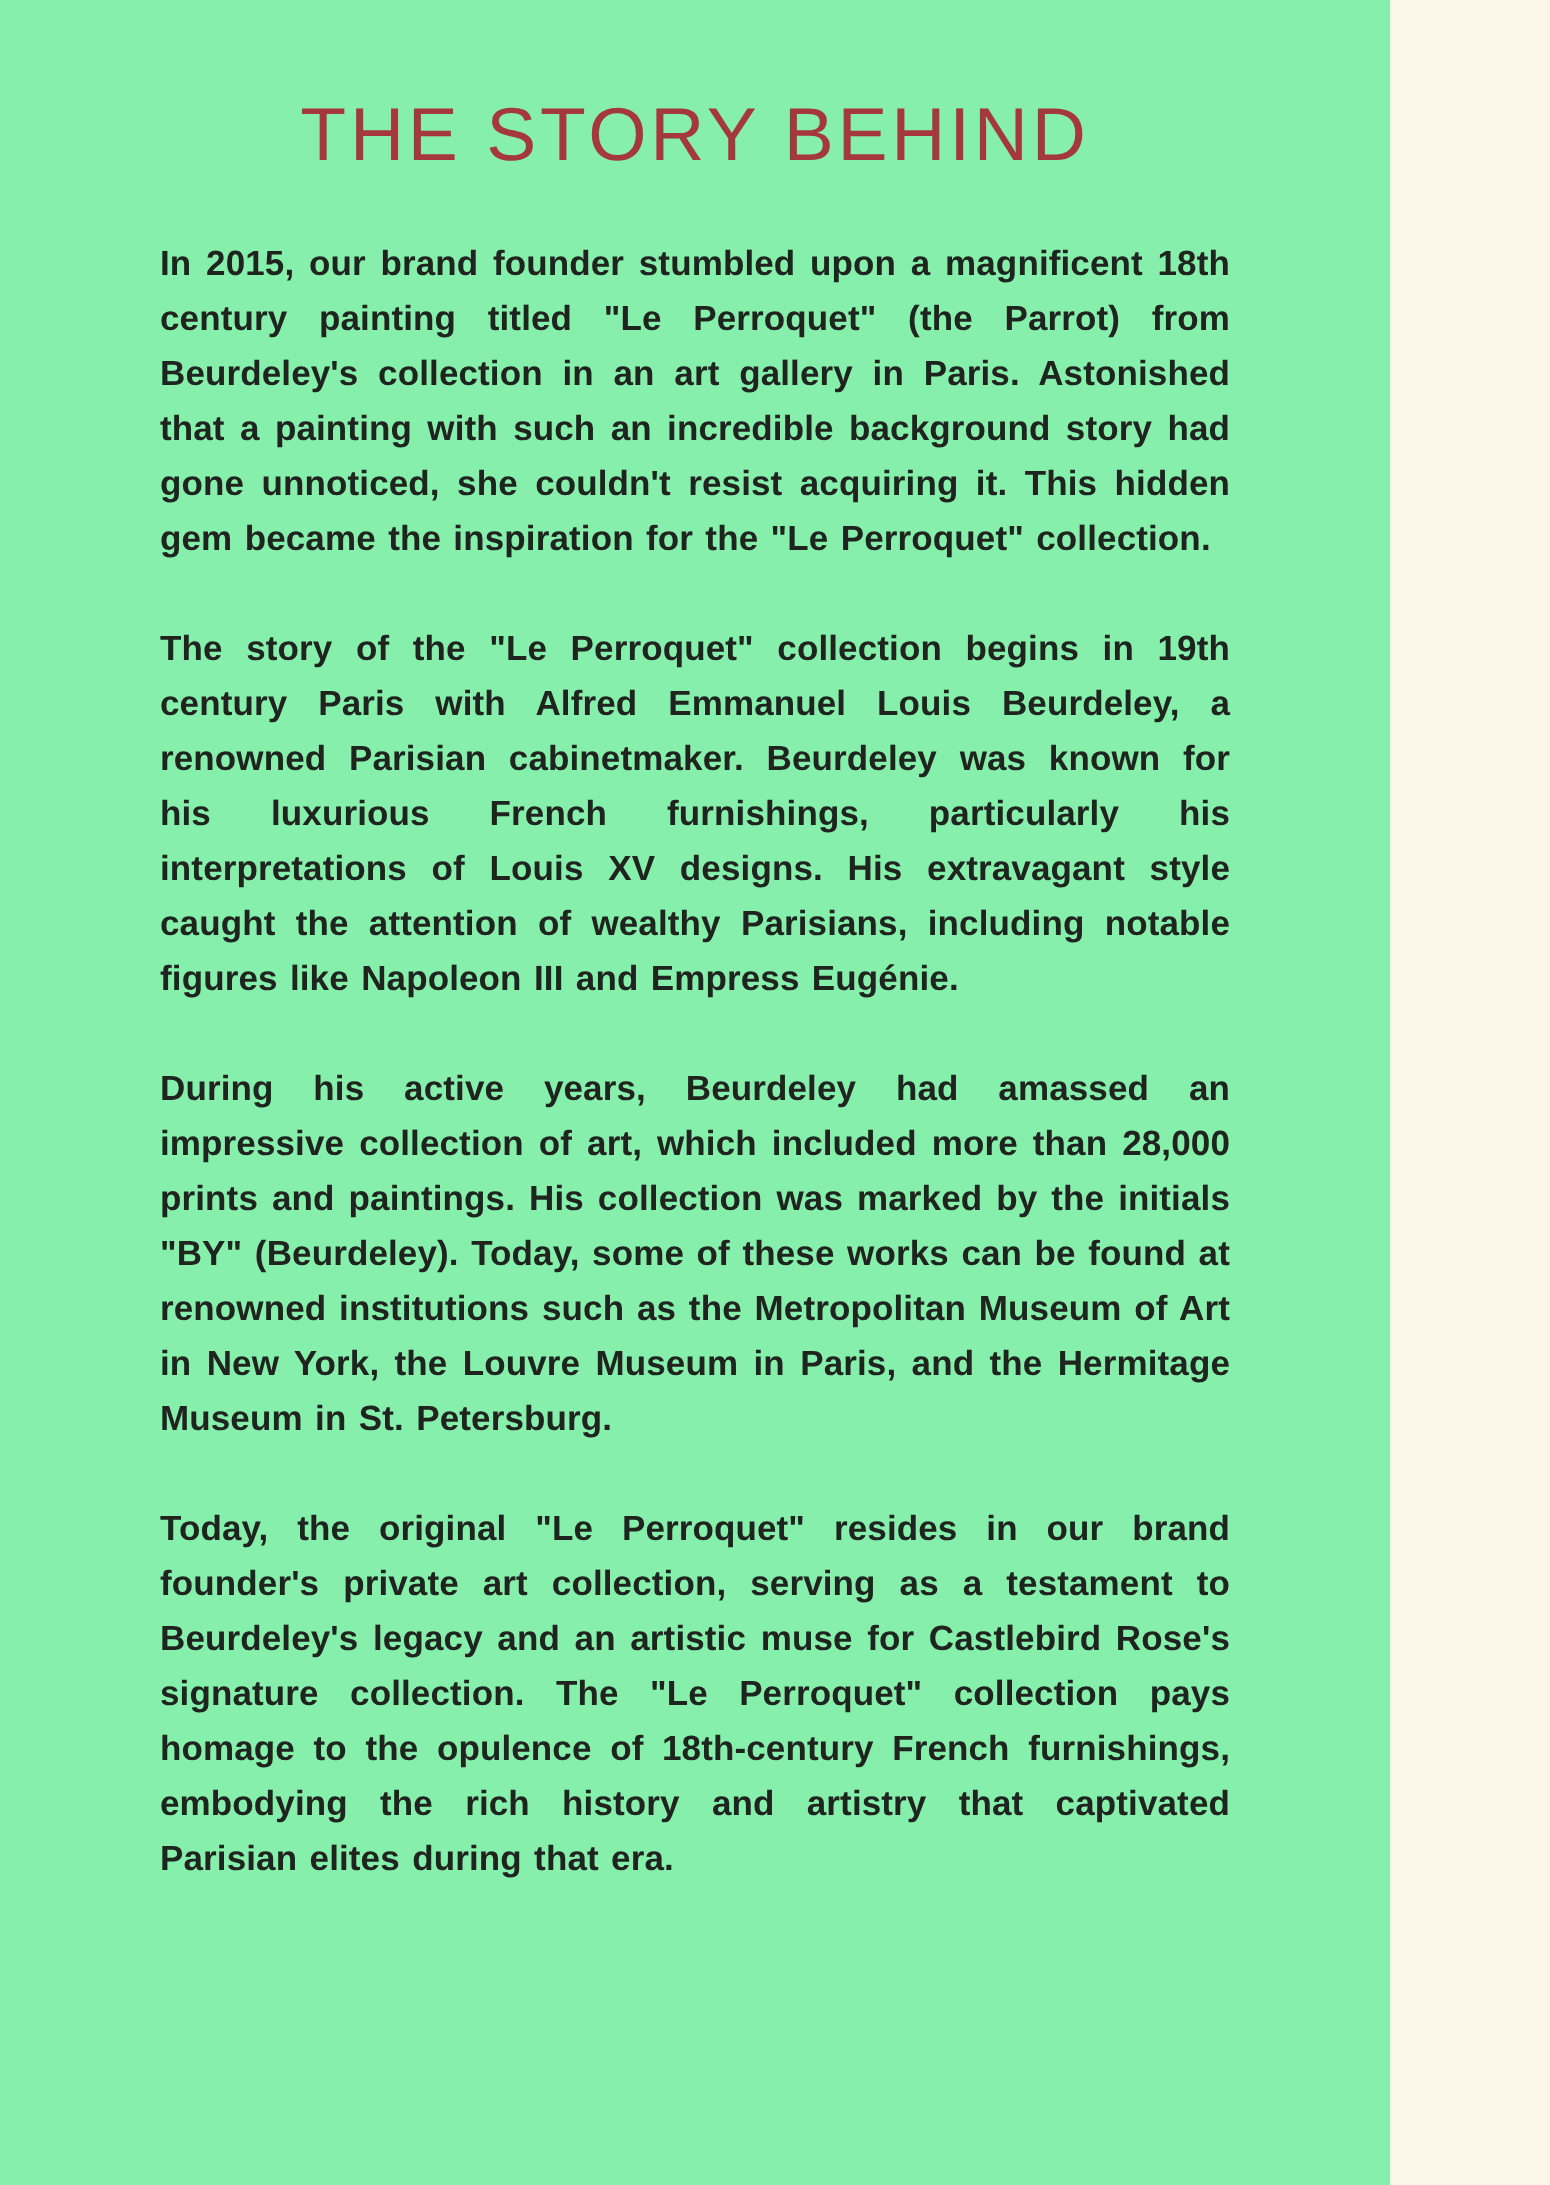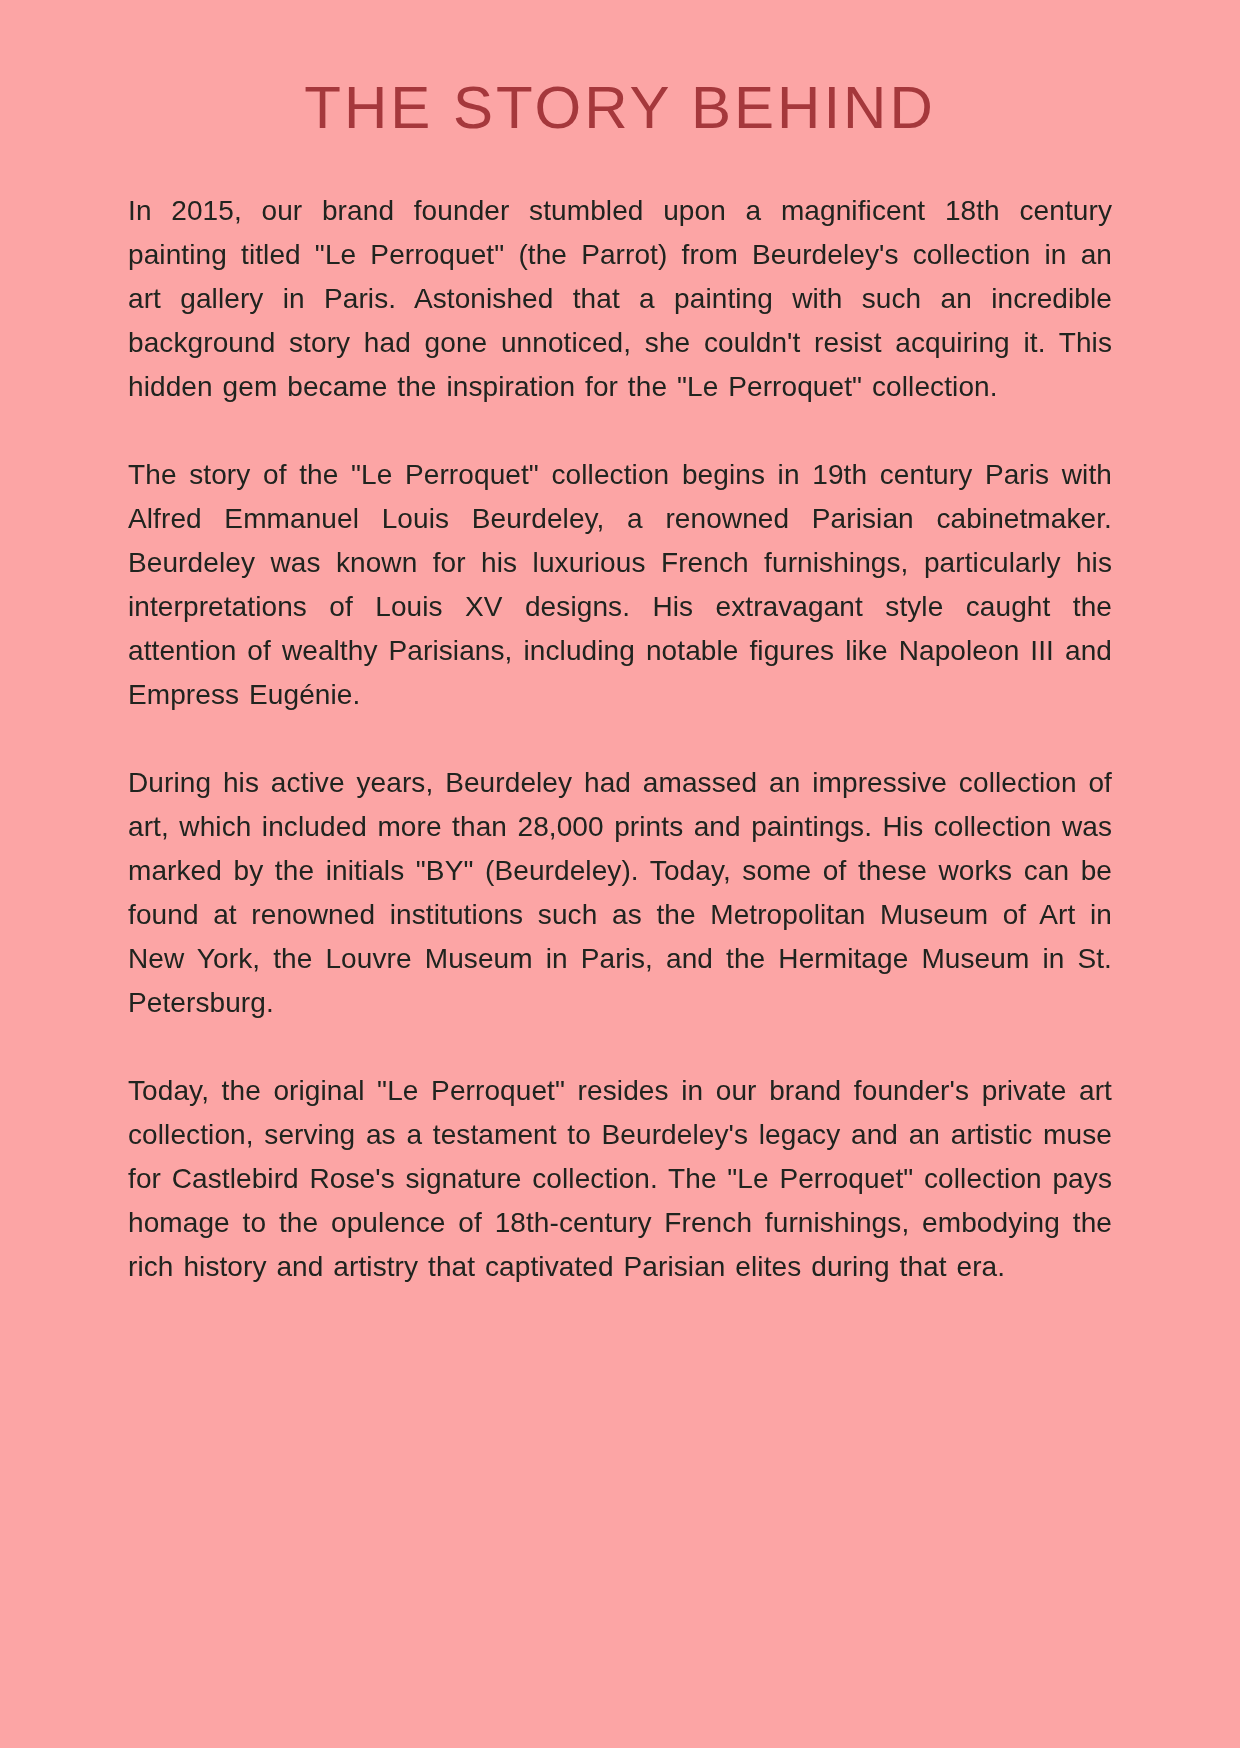--- a/index.html
+++ b/index.html
@@ -14,9 +14,9 @@
   }
   .page {
     box-sizing: border-box;
-    width: 1240px;
+    width: 1112px;
     height: 1748px;
-    background: #fca5a5;
+    background: #86efac;
     padding: 70px 128px 0 128px;
     overflow: hidden;
   }

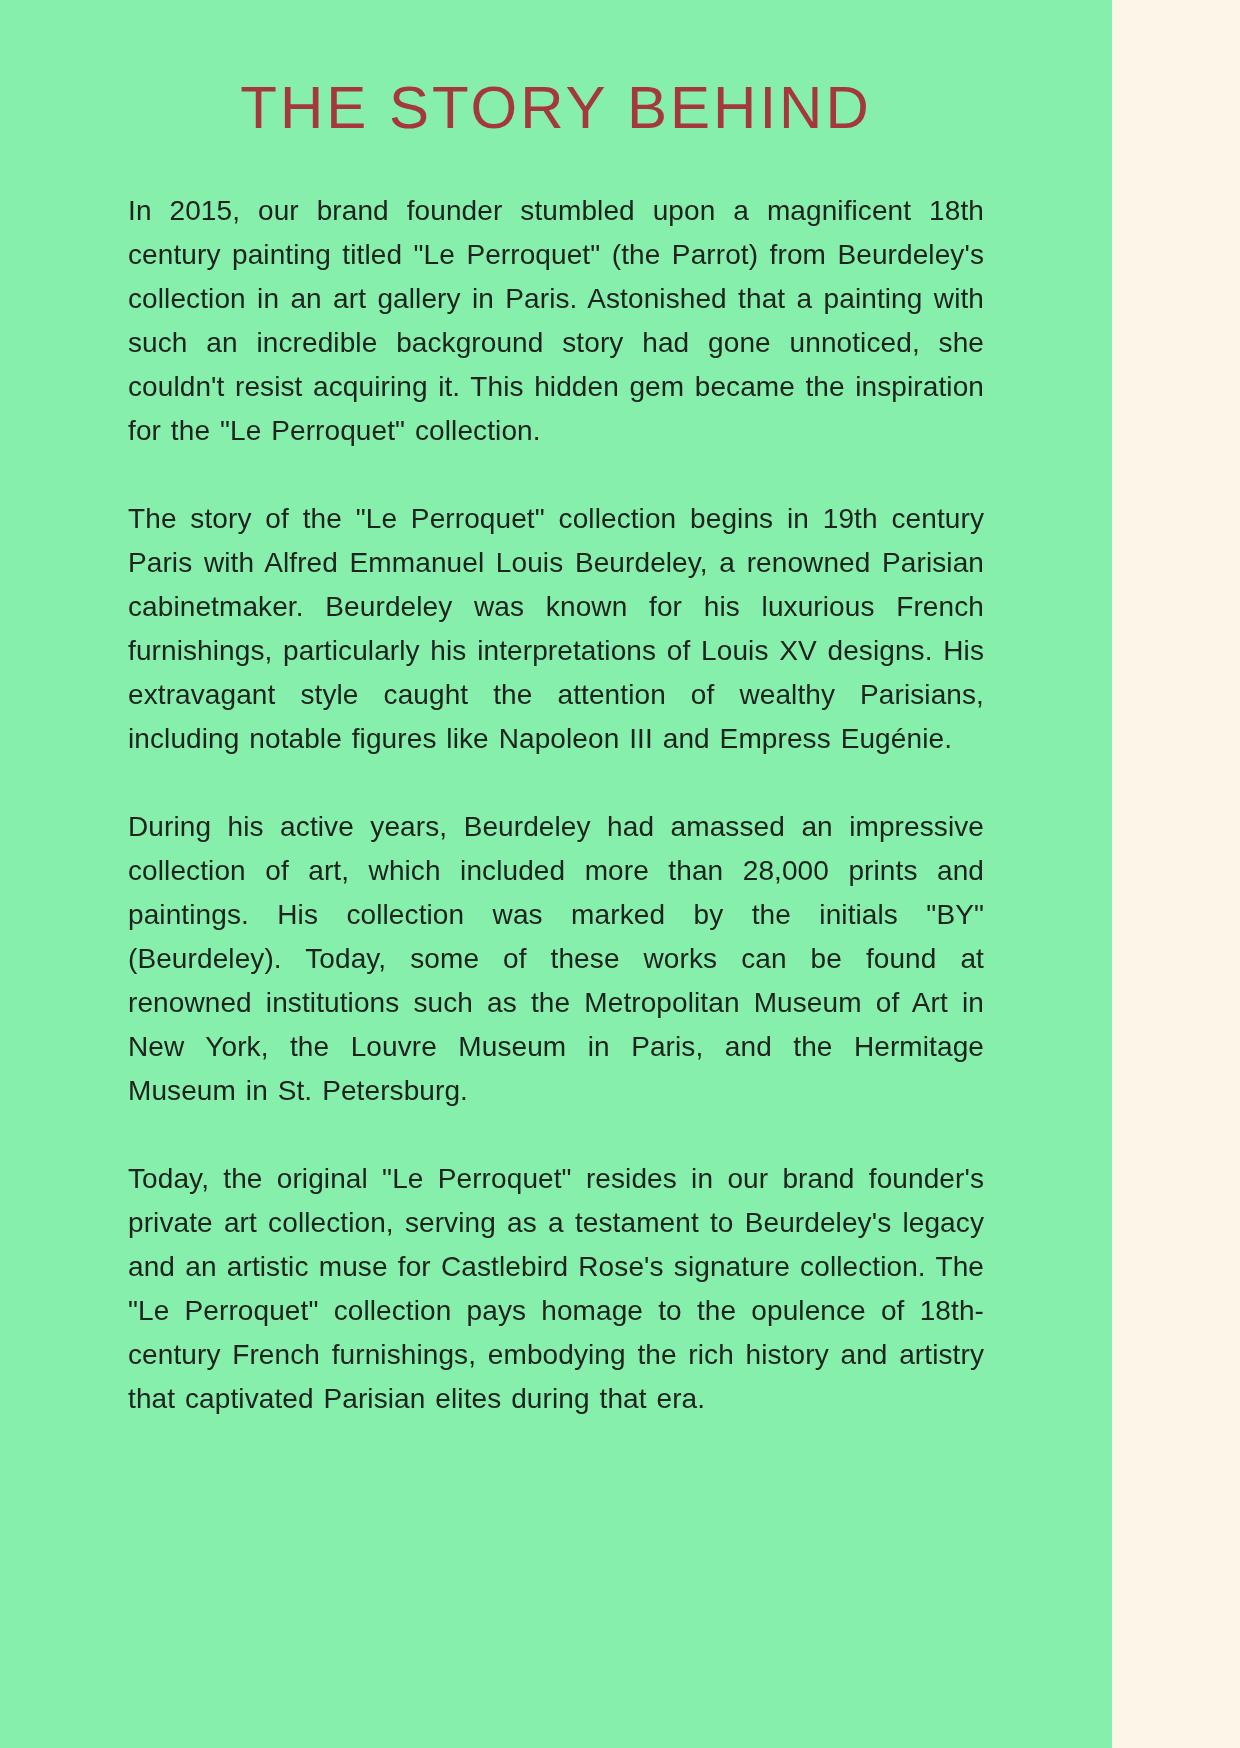--- a/index.html
+++ b/index.html
@@ -41,6 +41,7 @@
     text-align: justify;
     word-spacing: 2px;
     letter-spacing: 0.1px;
+    font-weight: bold;
   }
   .story p:last-child {
     margin-bottom: 0;

